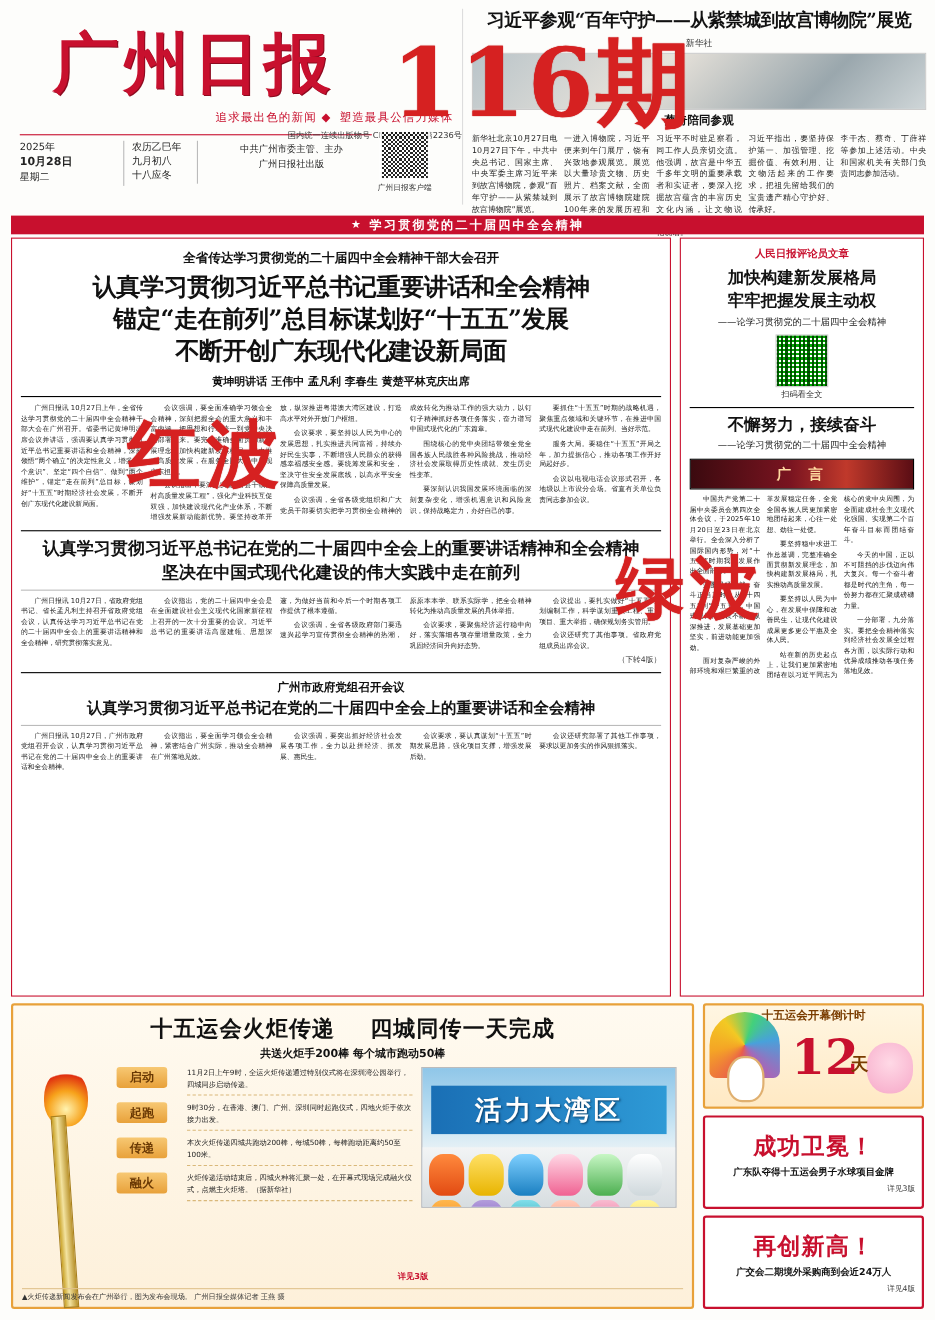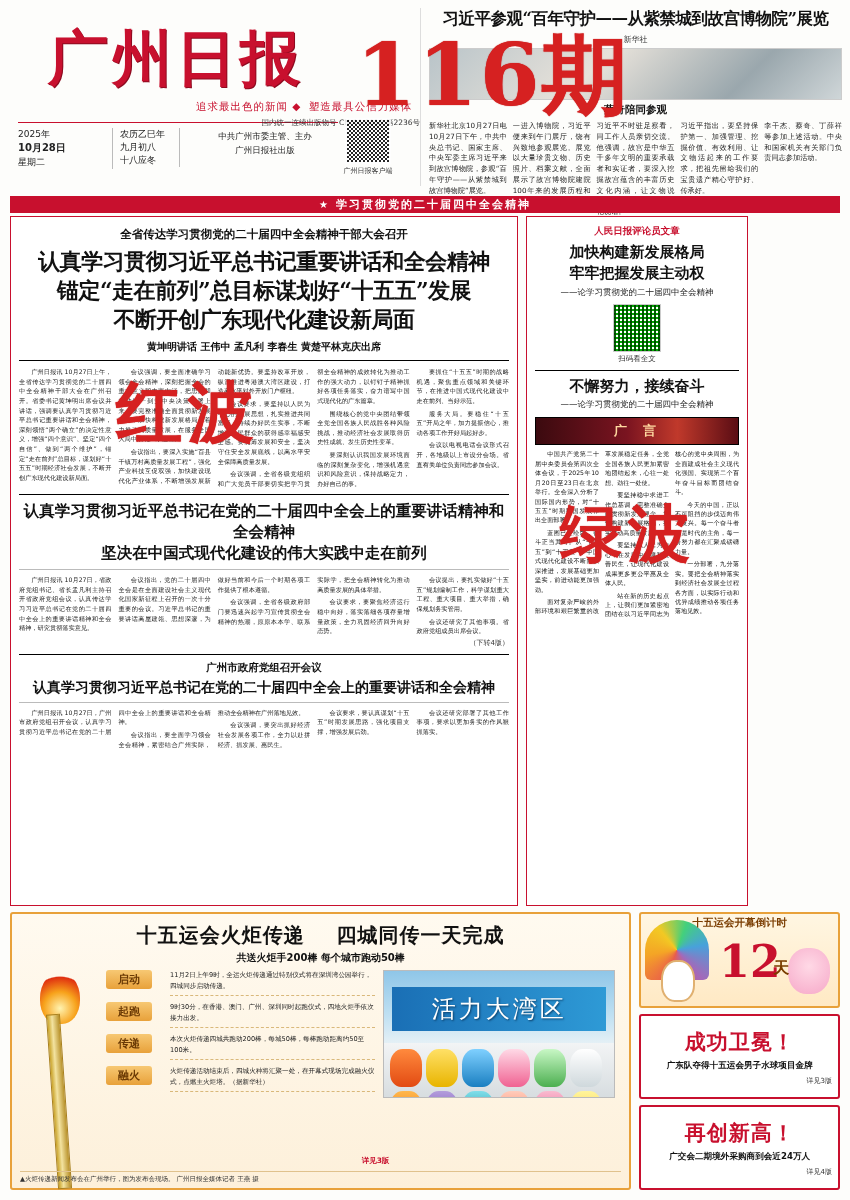--- a/index.html
+++ b/index.html
@@ -89,7 +89,7 @@
 
   
   .body-wrap { position:absolute; left:10px; top:216px; width:830px; height:690px; display:flex; gap:8px; }
-  .col-main { width:508px; border:1px solid #c8102e; padding:6px 8px; background:#fff; }
+  .col-main { width:600px; border:1px solid #c8102e; padding:6px 8px; background:#fff; }
   .col-side { width:222px; border:1px solid #c8102e; padding:6px 8px; background:#fff; }
 
   .kicker { text-align:center; font-size:11.5px; font-weight:700; margin:4px 0 5px; }

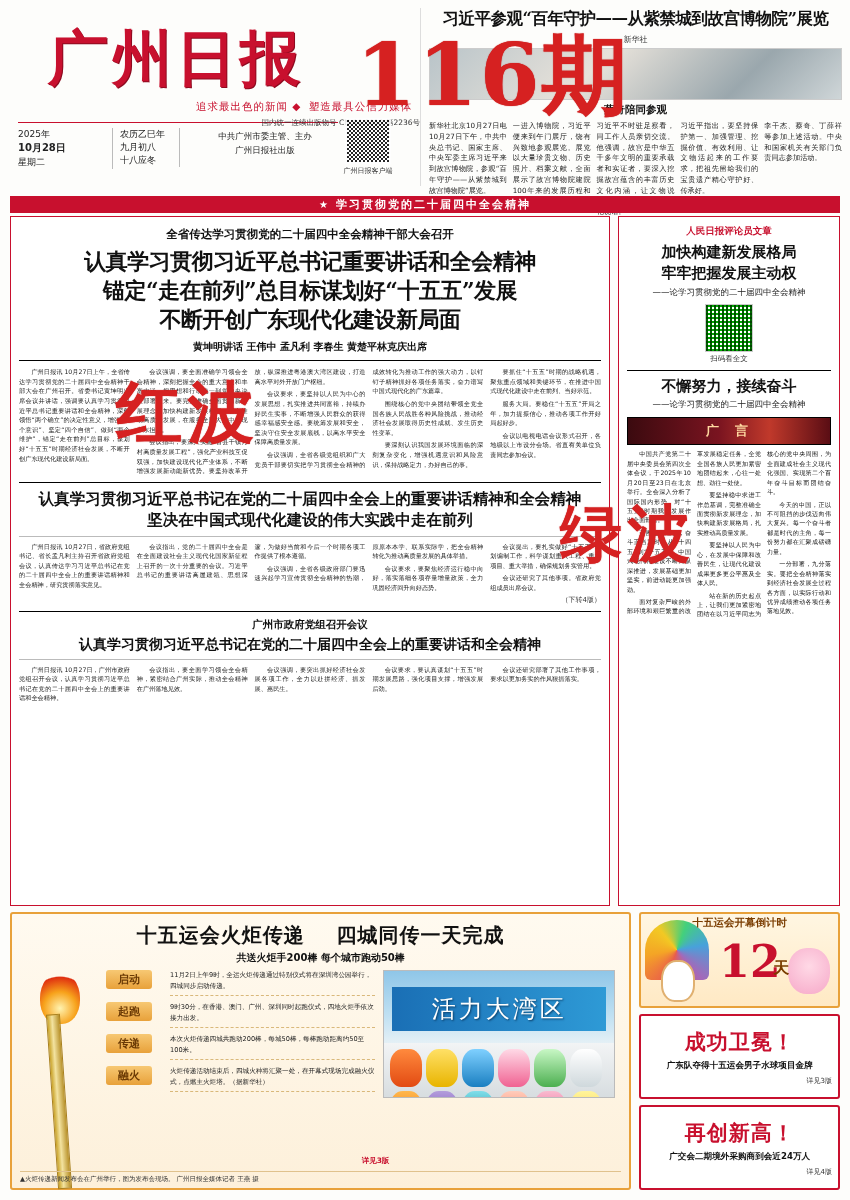--- a/index.html
+++ b/index.html
@@ -190,7 +190,7 @@
     position:absolute; left:8px; top:16px; width:214px; height:44px;
     background:linear-gradient(90deg,#1a6fb5,#2e9ad6);
     color:#fff; font-family:"DejaVu Serif","Liberation Serif",serif;
-    font-weight:400; font-size:24px; letter-spacing:3px;
+    font-weight:700; font-size:24px; letter-spacing:3px;
     display:flex; align-items:center; justify-content:center;
     text-shadow:1px 1px 2px #0b3d66;
   }

